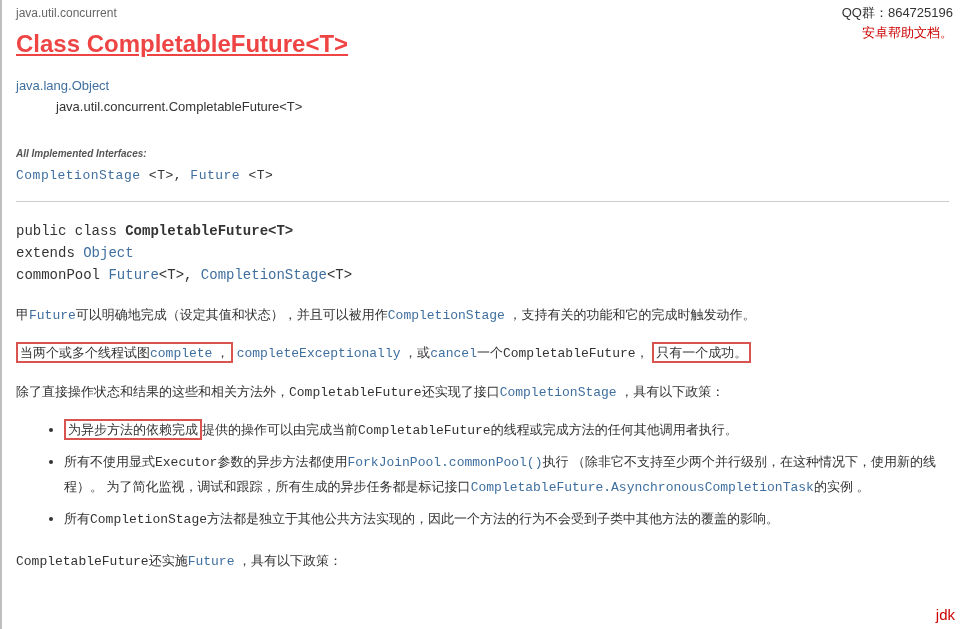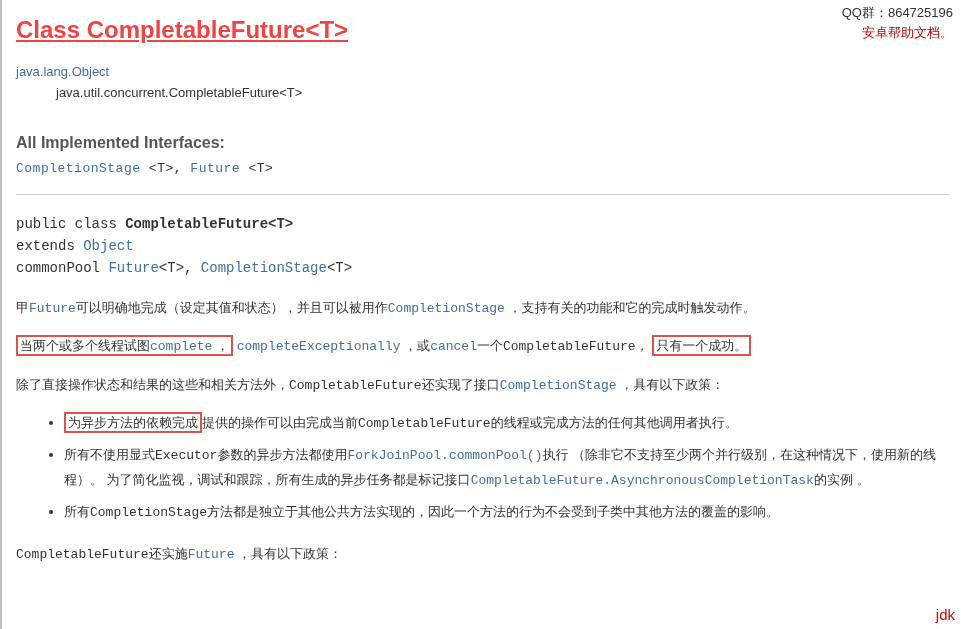--- a/index.html
+++ b/index.html
@@ -86,6 +86,7 @@
     <div class="android-doc">安卓帮助文档。</div>
   </div>
 
+  <div class="pkg">java.util.concurrent</div>
 
   <h1 class="class-title">Class CompletableFuture&lt;T&gt;</h1>
 

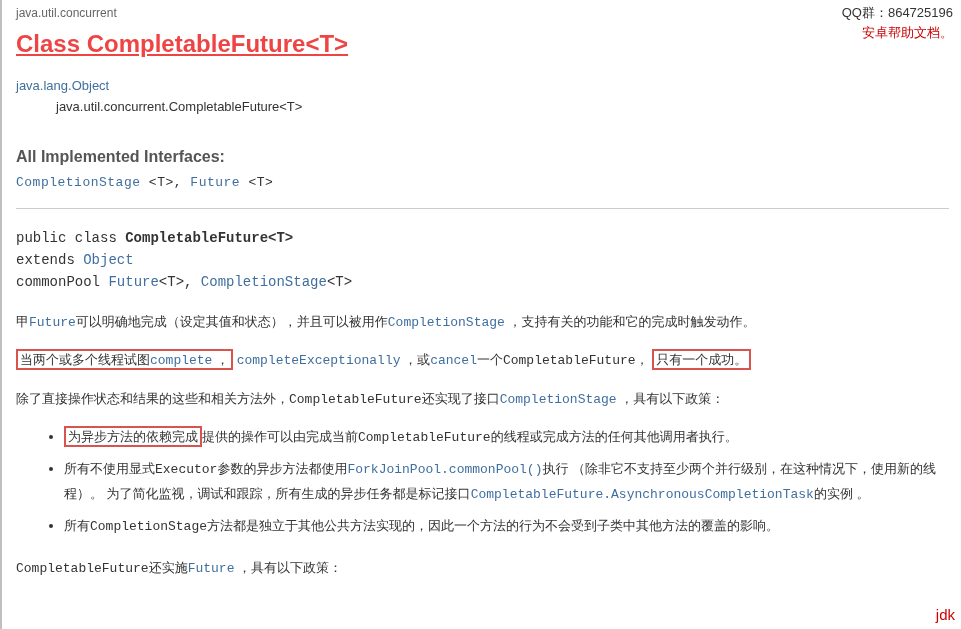--- a/index.html
+++ b/index.html
@@ -38,7 +38,7 @@
   .hierarchy { margin-bottom: 30px; line-height: 1.6; font-size: 13px; }
   .hierarchy .indent { padding-left: 40px; }
   .link { color: #3f6f9f; text-decoration: none; }
-  .interfaces-label { font-weight: bold; font-size: 16px; color: #555; margin-bottom: 8px; }
+  .interfaces-label { font-weight: bold; font-size: 10px; color: #555; margin-bottom: 8px; font-style: italic; }
   .interfaces-line { font-family: Consolas, "Courier New", monospace; font-size: 13px; color: #333; letter-spacing: 0.5px; margin-top: 9px; }
   .hr { border-top: 1px solid #ccc; margin: 18px 0; }
   pre.sig {

